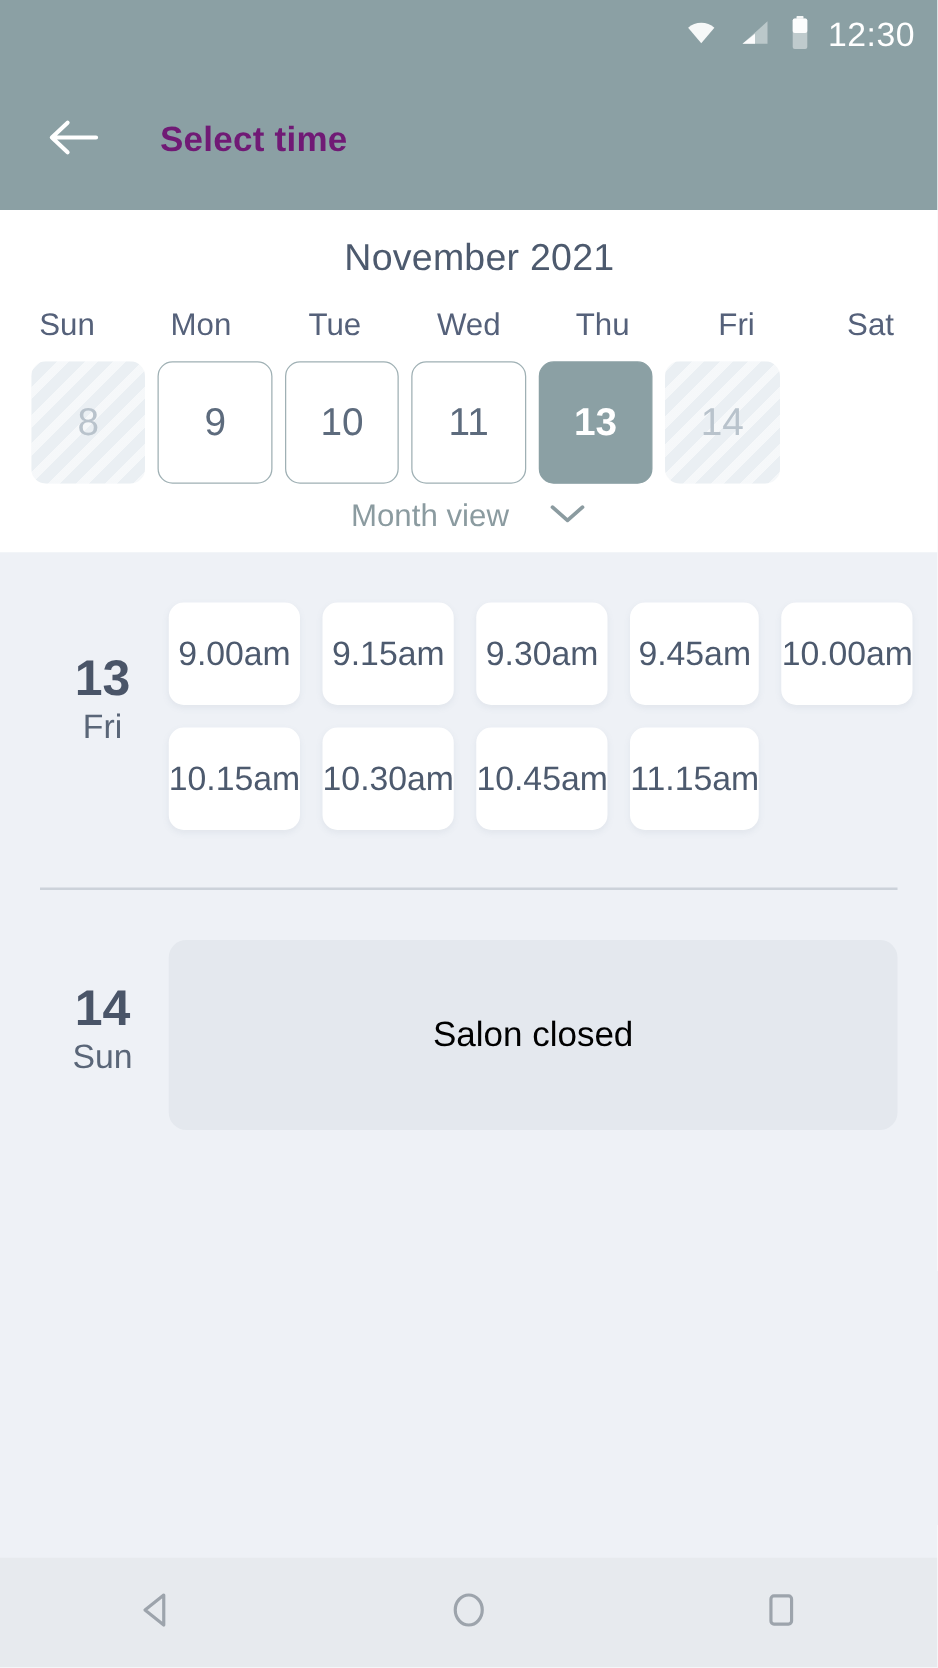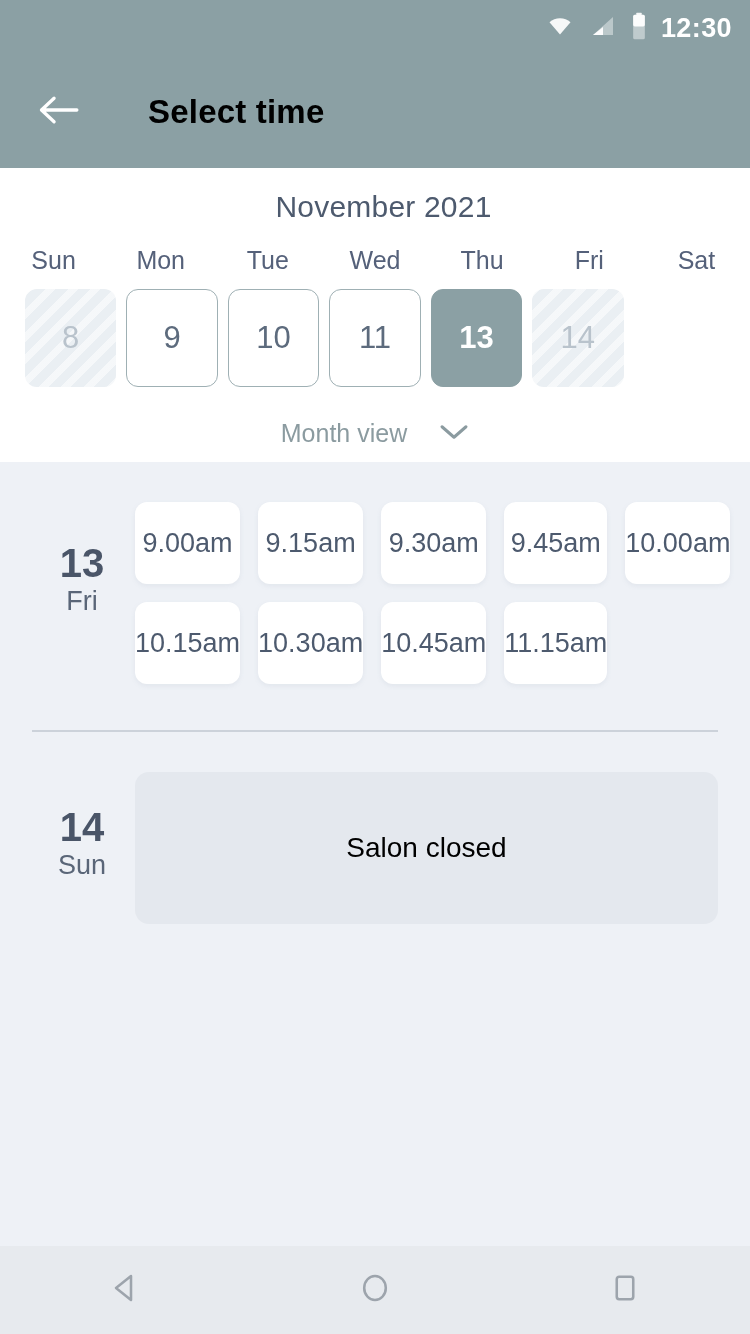--- a/index.html
+++ b/index.html
@@ -27,7 +27,7 @@
   .sb-icons { display:flex; align-items:center; gap:14px; }
   .ico { display:block; }
   .sb-time {
-    color:#ffffff; font-size:27px; font-weight:bold;
+    color:#ffffff; font-size:27px; font-weight:normal;
     letter-spacing:0.4px; margin-left:14px;
   }
 

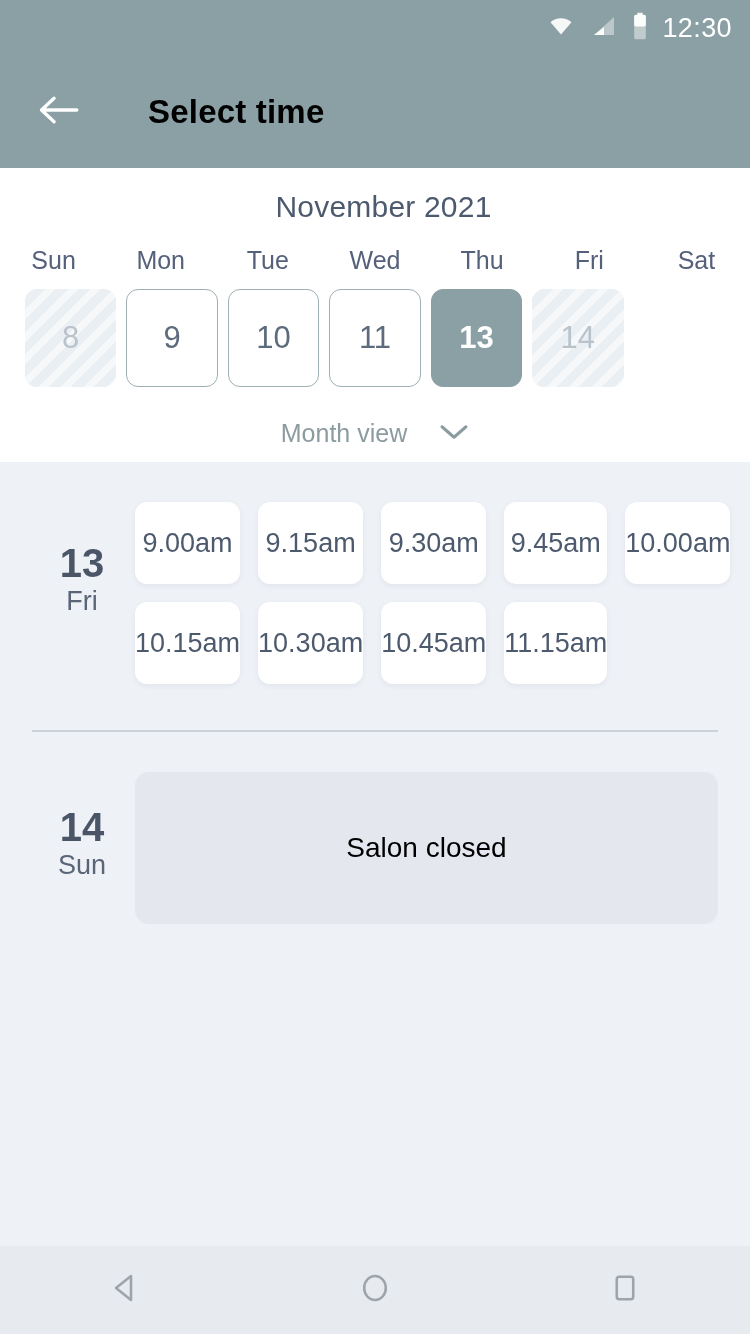--- a/index.html
+++ b/index.html
@@ -45,8 +45,8 @@
     cursor:pointer;
   }
   .appbar-title {
-    color:#000000; font-size:33px; font-weight:bold;
-    margin-left:62px; letter-spacing:0.2px;
+    color:#701a75; font-size:28px; font-weight:bold;
+    margin-left:42px; letter-spacing:0.2px;
   }
 
   

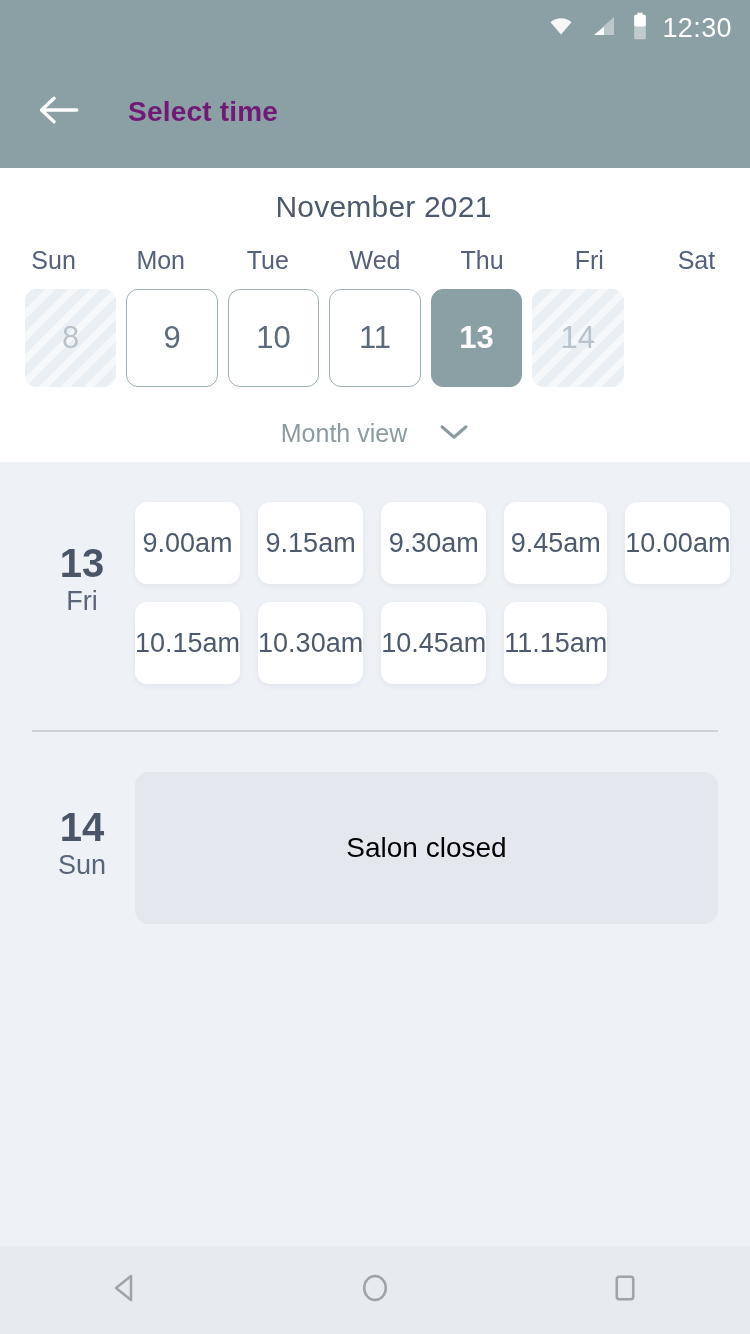--- a/index.html
+++ b/index.html
@@ -116,7 +116,7 @@
   .monthview-row {
     display:flex; align-items:center; justify-content:center;
     gap:32px;
-    margin-top:32px;
+    margin-top:12px;
     cursor:pointer;
   }
   .monthview-label {

